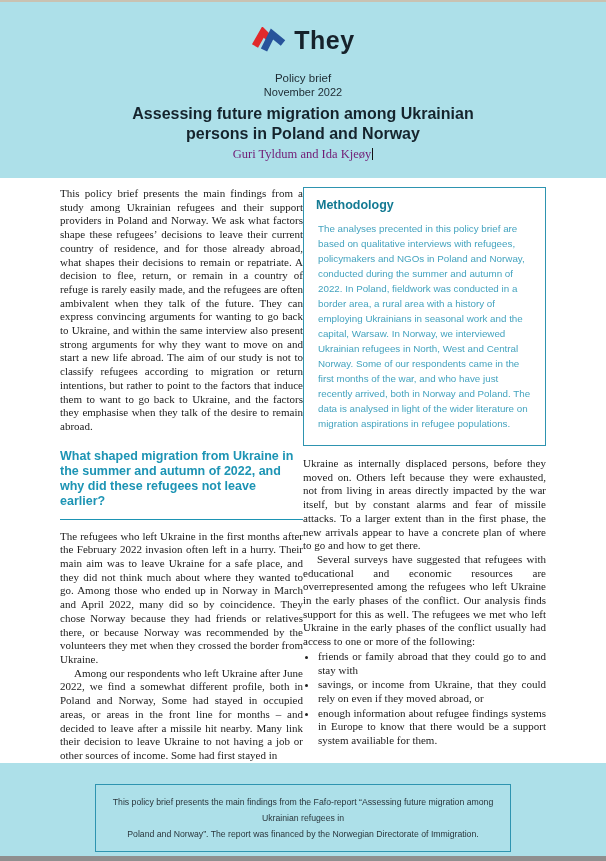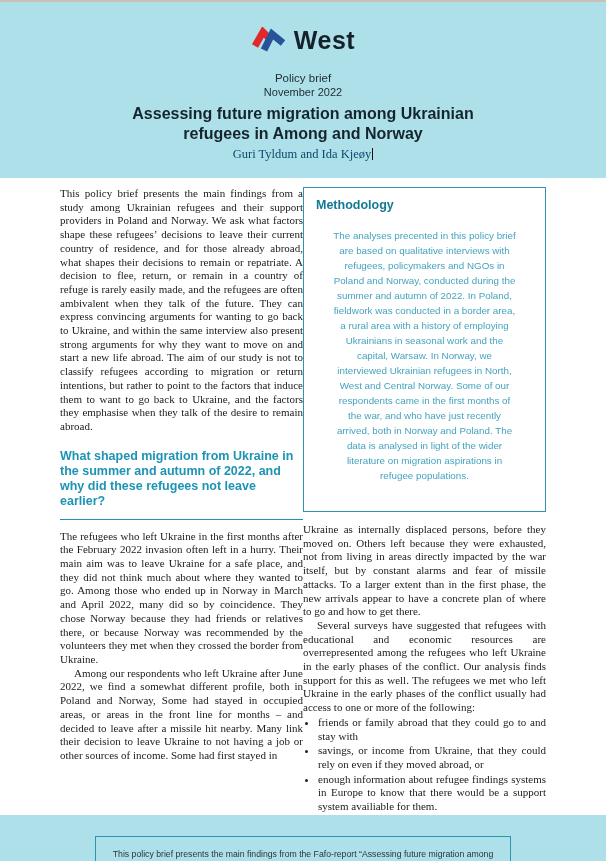--- a/index.html
+++ b/index.html
@@ -67,7 +67,7 @@
         <polyline points="13,23 21,7 32,16" fill="none" stroke="#27539b" stroke-width="7" stroke-linejoin="miter"></polyline>
       </svg>
     </span>
-    <span class="logo-text">West</span>
+    <span class="logo-text">They</span>
   </div>
   <div class="kicker">Policy brief</div>
   <div class="date">November 2022</div>

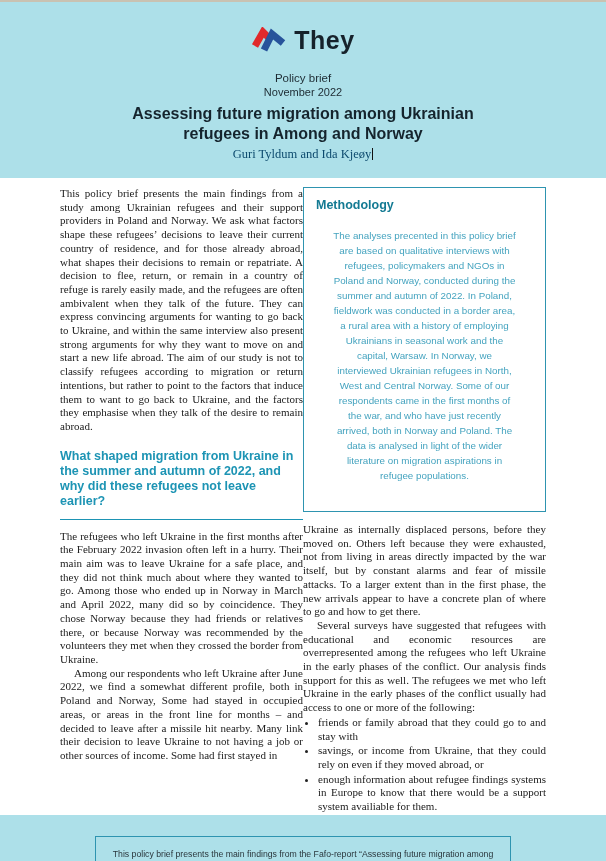--- a/index.html
+++ b/index.html
@@ -73,7 +73,7 @@
   <div class="date">November 2022</div>
   <div class="title">
     <div>Assessing future migration among Ukrainian</div>
-    <div>refugees in Among and Norway</div>
+    <div>persons in Poland and Norway</div>
   </div>
   <div class="authors"><span>Guri Tyldum and Ida Kjeøy</span><span class="caret"></span></div>
 </div>

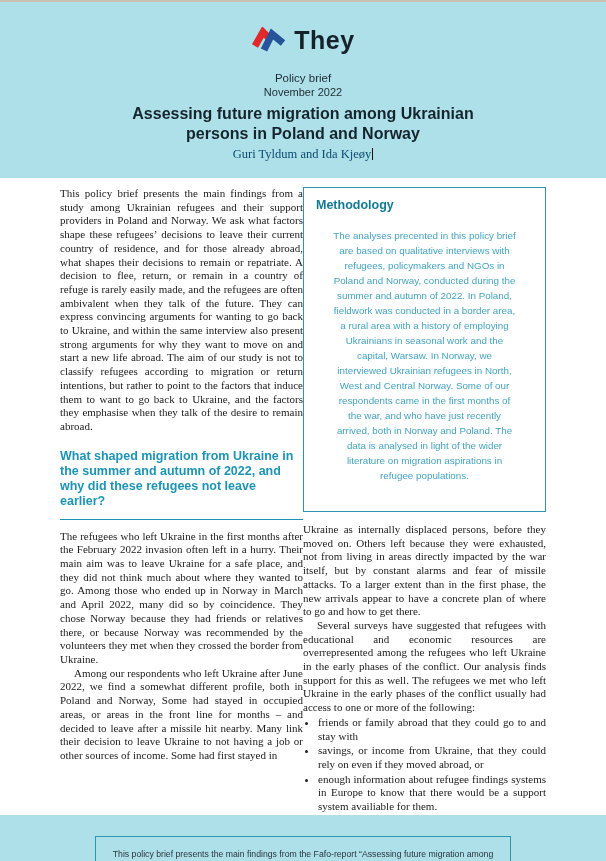--- a/index.html
+++ b/index.html
@@ -18,7 +18,7 @@
   .kicker{margin-top:13px;font-size:11.5px;font-weight:normal;color:#1d2b33;}
   .date{margin-top:2px;font-size:11px;color:#1d2b33;}
   .title{margin-top:6px;font-size:16px;line-height:1.28;font-weight:bold;color:#15242d;}
-  .authors{margin-top:3px;font-family:"Liberation Serif",serif;font-size:12.5px;color:#0c4a6e;}
+  .authors{margin-top:3px;font-family:"Liberation Serif",serif;font-size:12.5px;color:#701a75;}
   .caret{display:inline-block;width:1px;height:12px;background:#111;vertical-align:-2px;margin-left:1px;}
   
   .sheet{flex:0 0 577px;background:#ffffff;padding:9px 60px 0;box-sizing:border-box;}

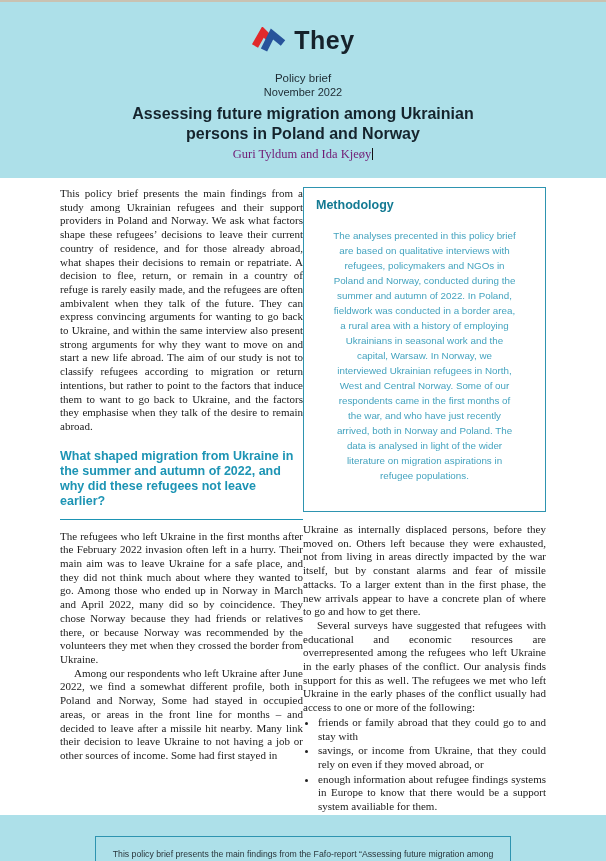--- a/index.html
+++ b/index.html
@@ -40,7 +40,7 @@
     padding:10px 12px 12px;box-sizing:border-box;margin-bottom:11px;
   }
   .met-title{font-size:12.5px;font-weight:bold;color:#137a93;margin:0 0 9px;}
-  .met-body{font-size:9.8px;line-height:15px;color:#44a3bf;margin:16px;text-align:center;}
+  .met-body{font-size:9.8px;line-height:15px;color:#44a3bf;margin:2px;text-align:left;}
   .bullets{margin:1px 0 0;padding-left:15px;}
   .bullets li{
     font-family:"Liberation Serif",serif;font-size:11px;line-height:13.7px;

